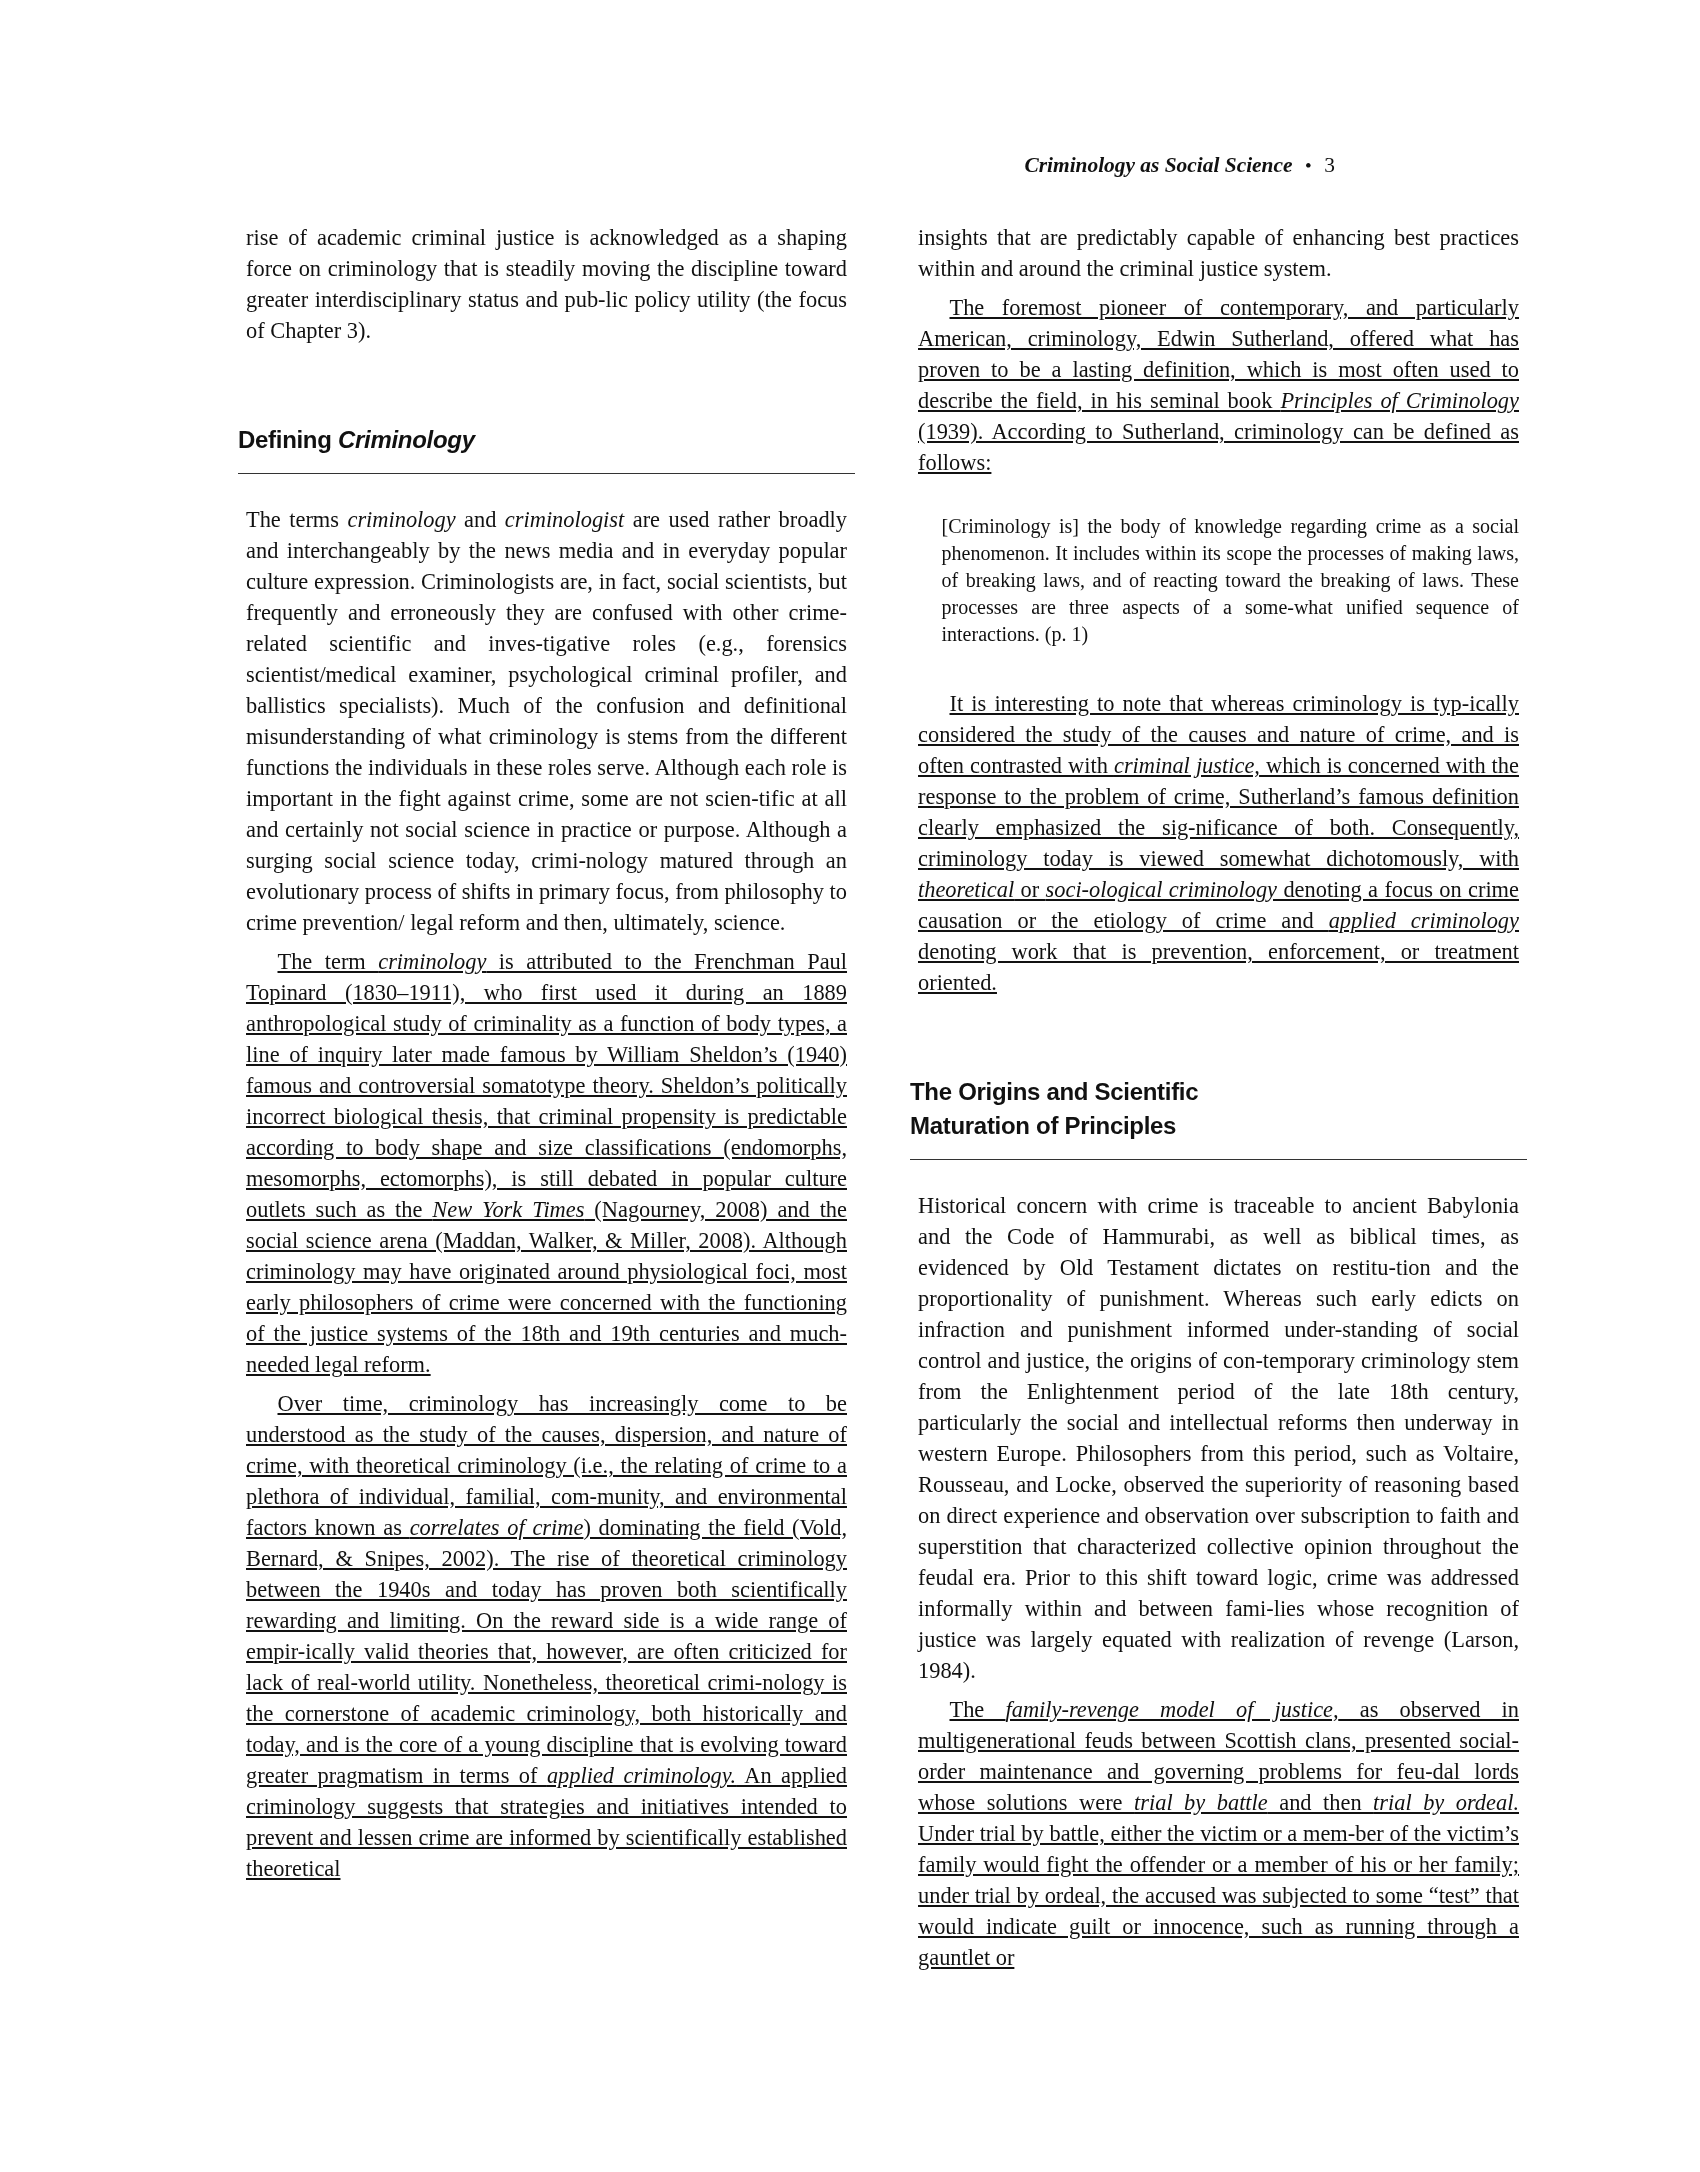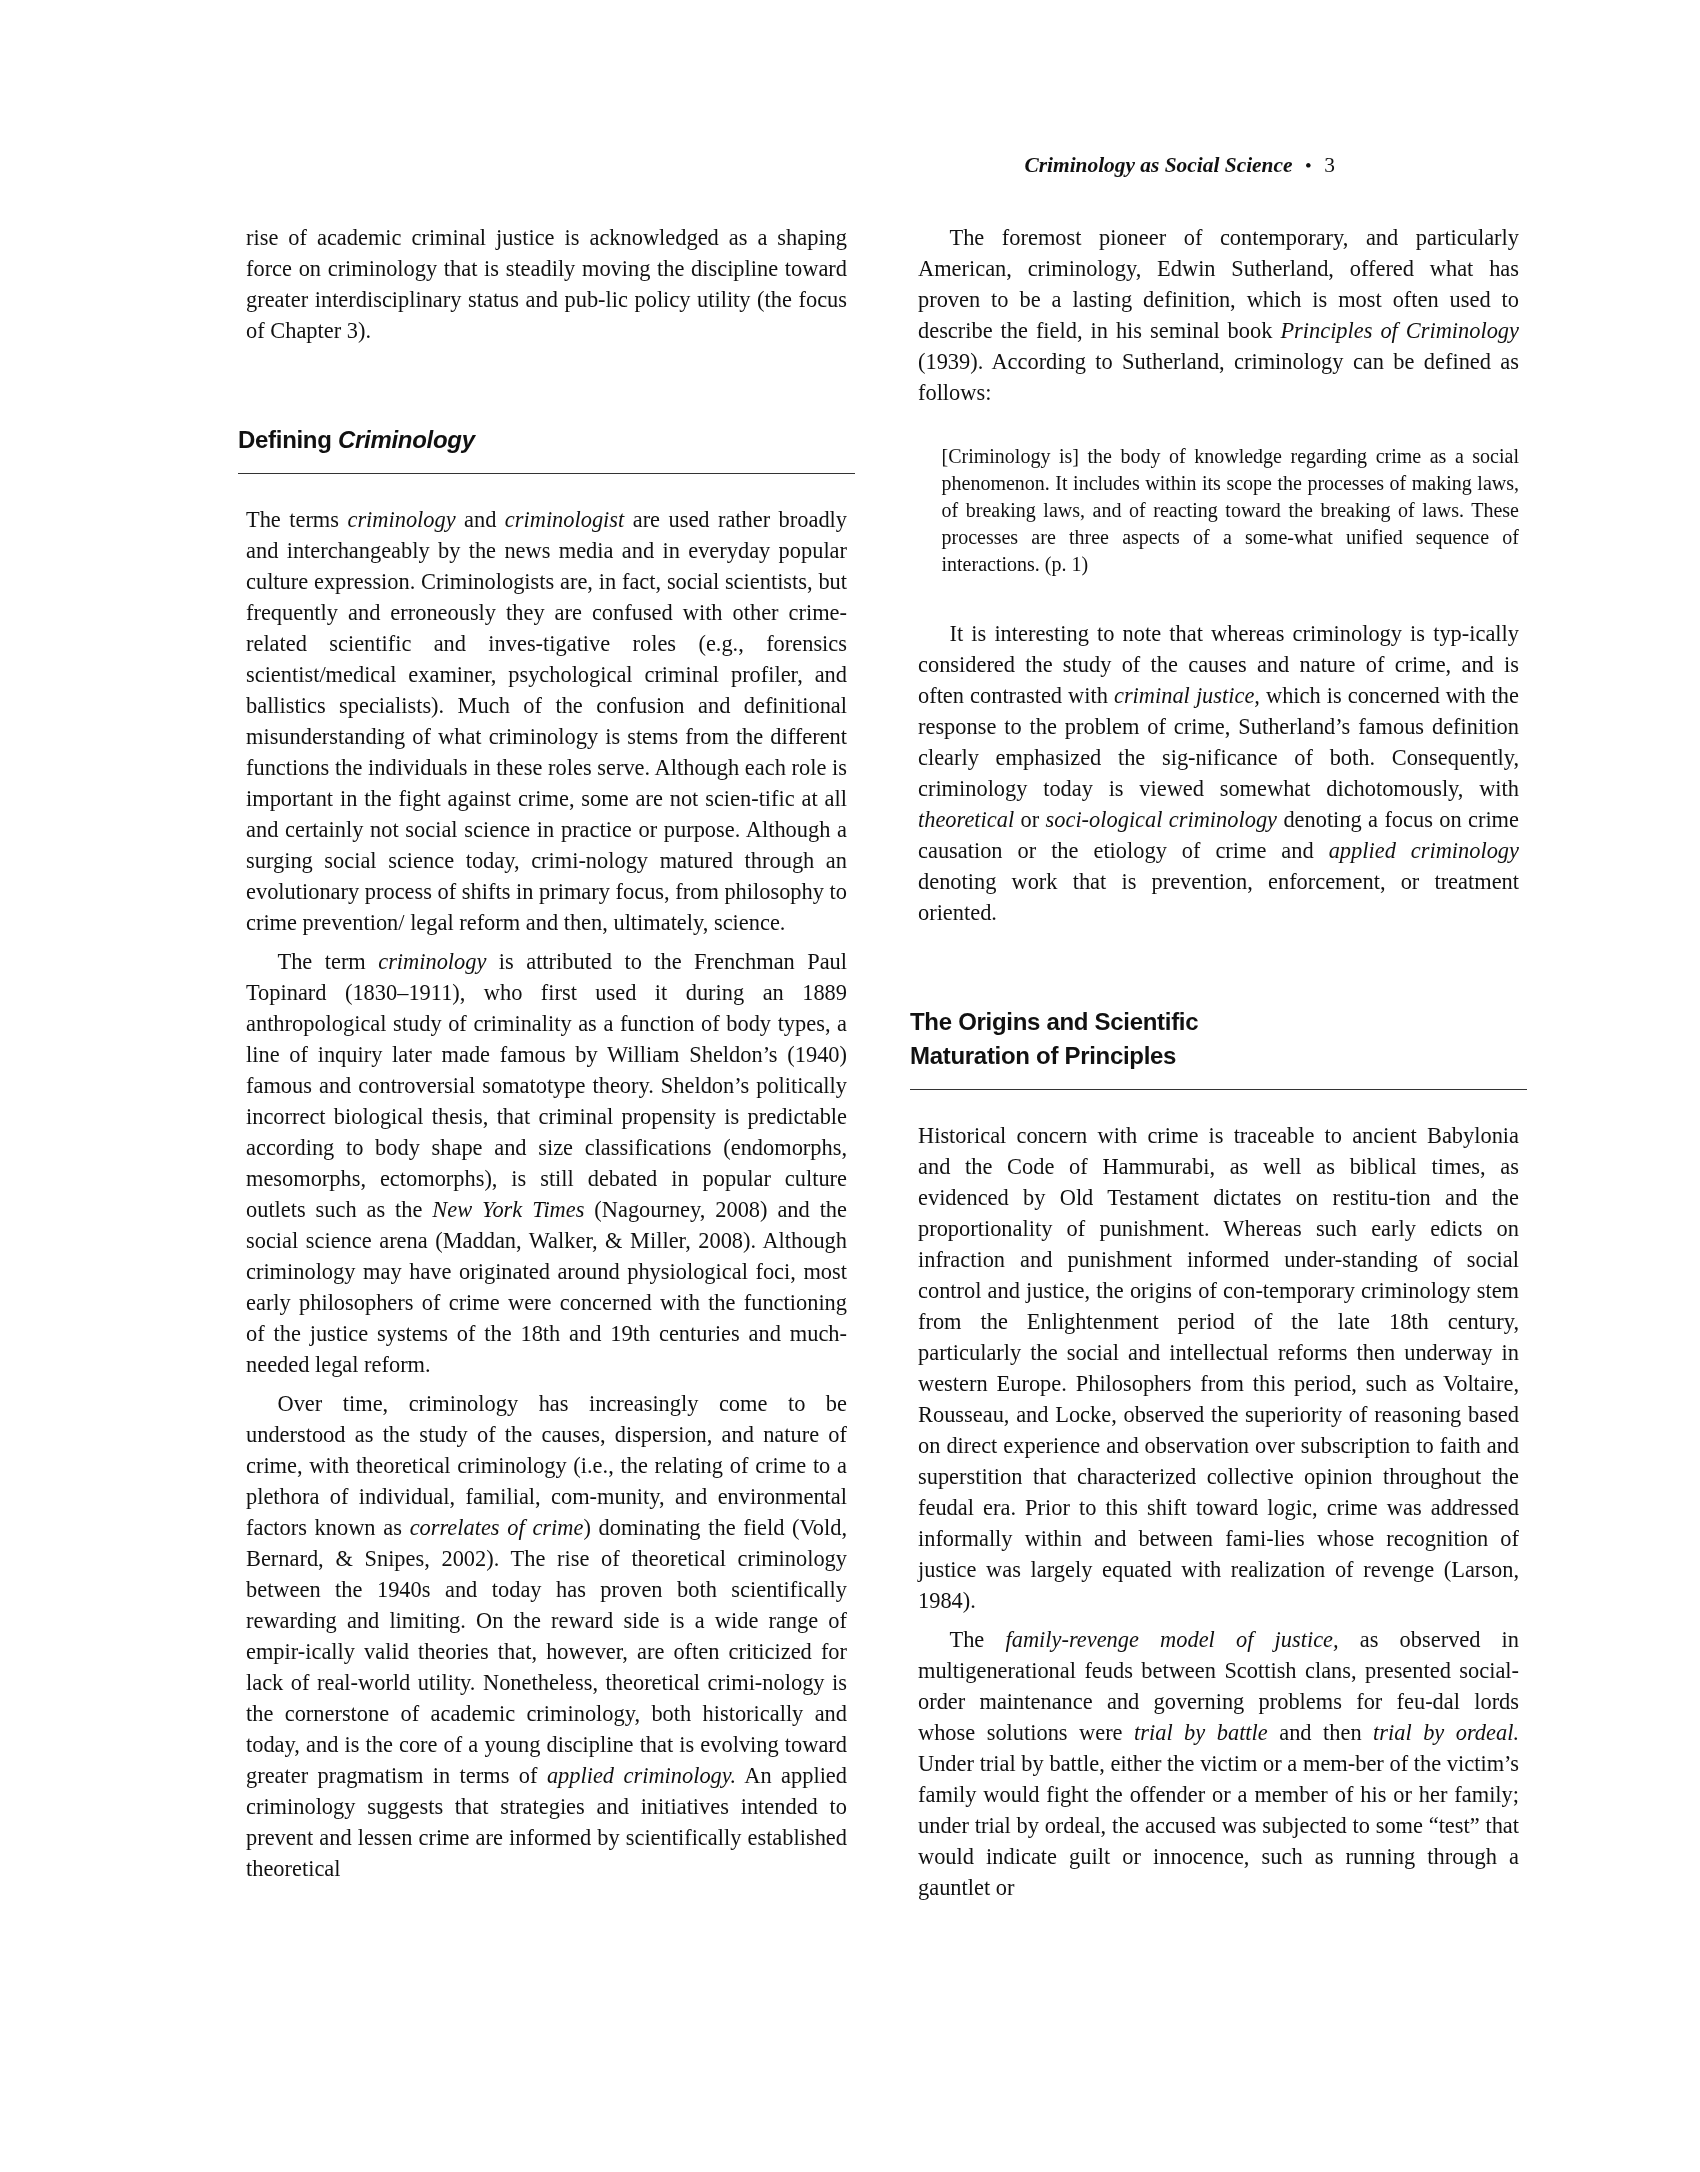--- a/index.html
+++ b/index.html
@@ -68,6 +68,7 @@
   </div>
 
   <div class="col col-right">
+    <p>insights that are predictably capable of enhancing best practices within and around the criminal justice system.</p>
 
     <p class="indent"><span>The foremost pioneer of contemporary, and particularly American, criminology, Edwin Sutherland, offered what has proven to be a lasting definition, which is most often used to describe the field, in his seminal book </span><em>Principles of Criminology</em><span> (1939). According to Sutherland, criminology can be defined as follows:</span></p>
 

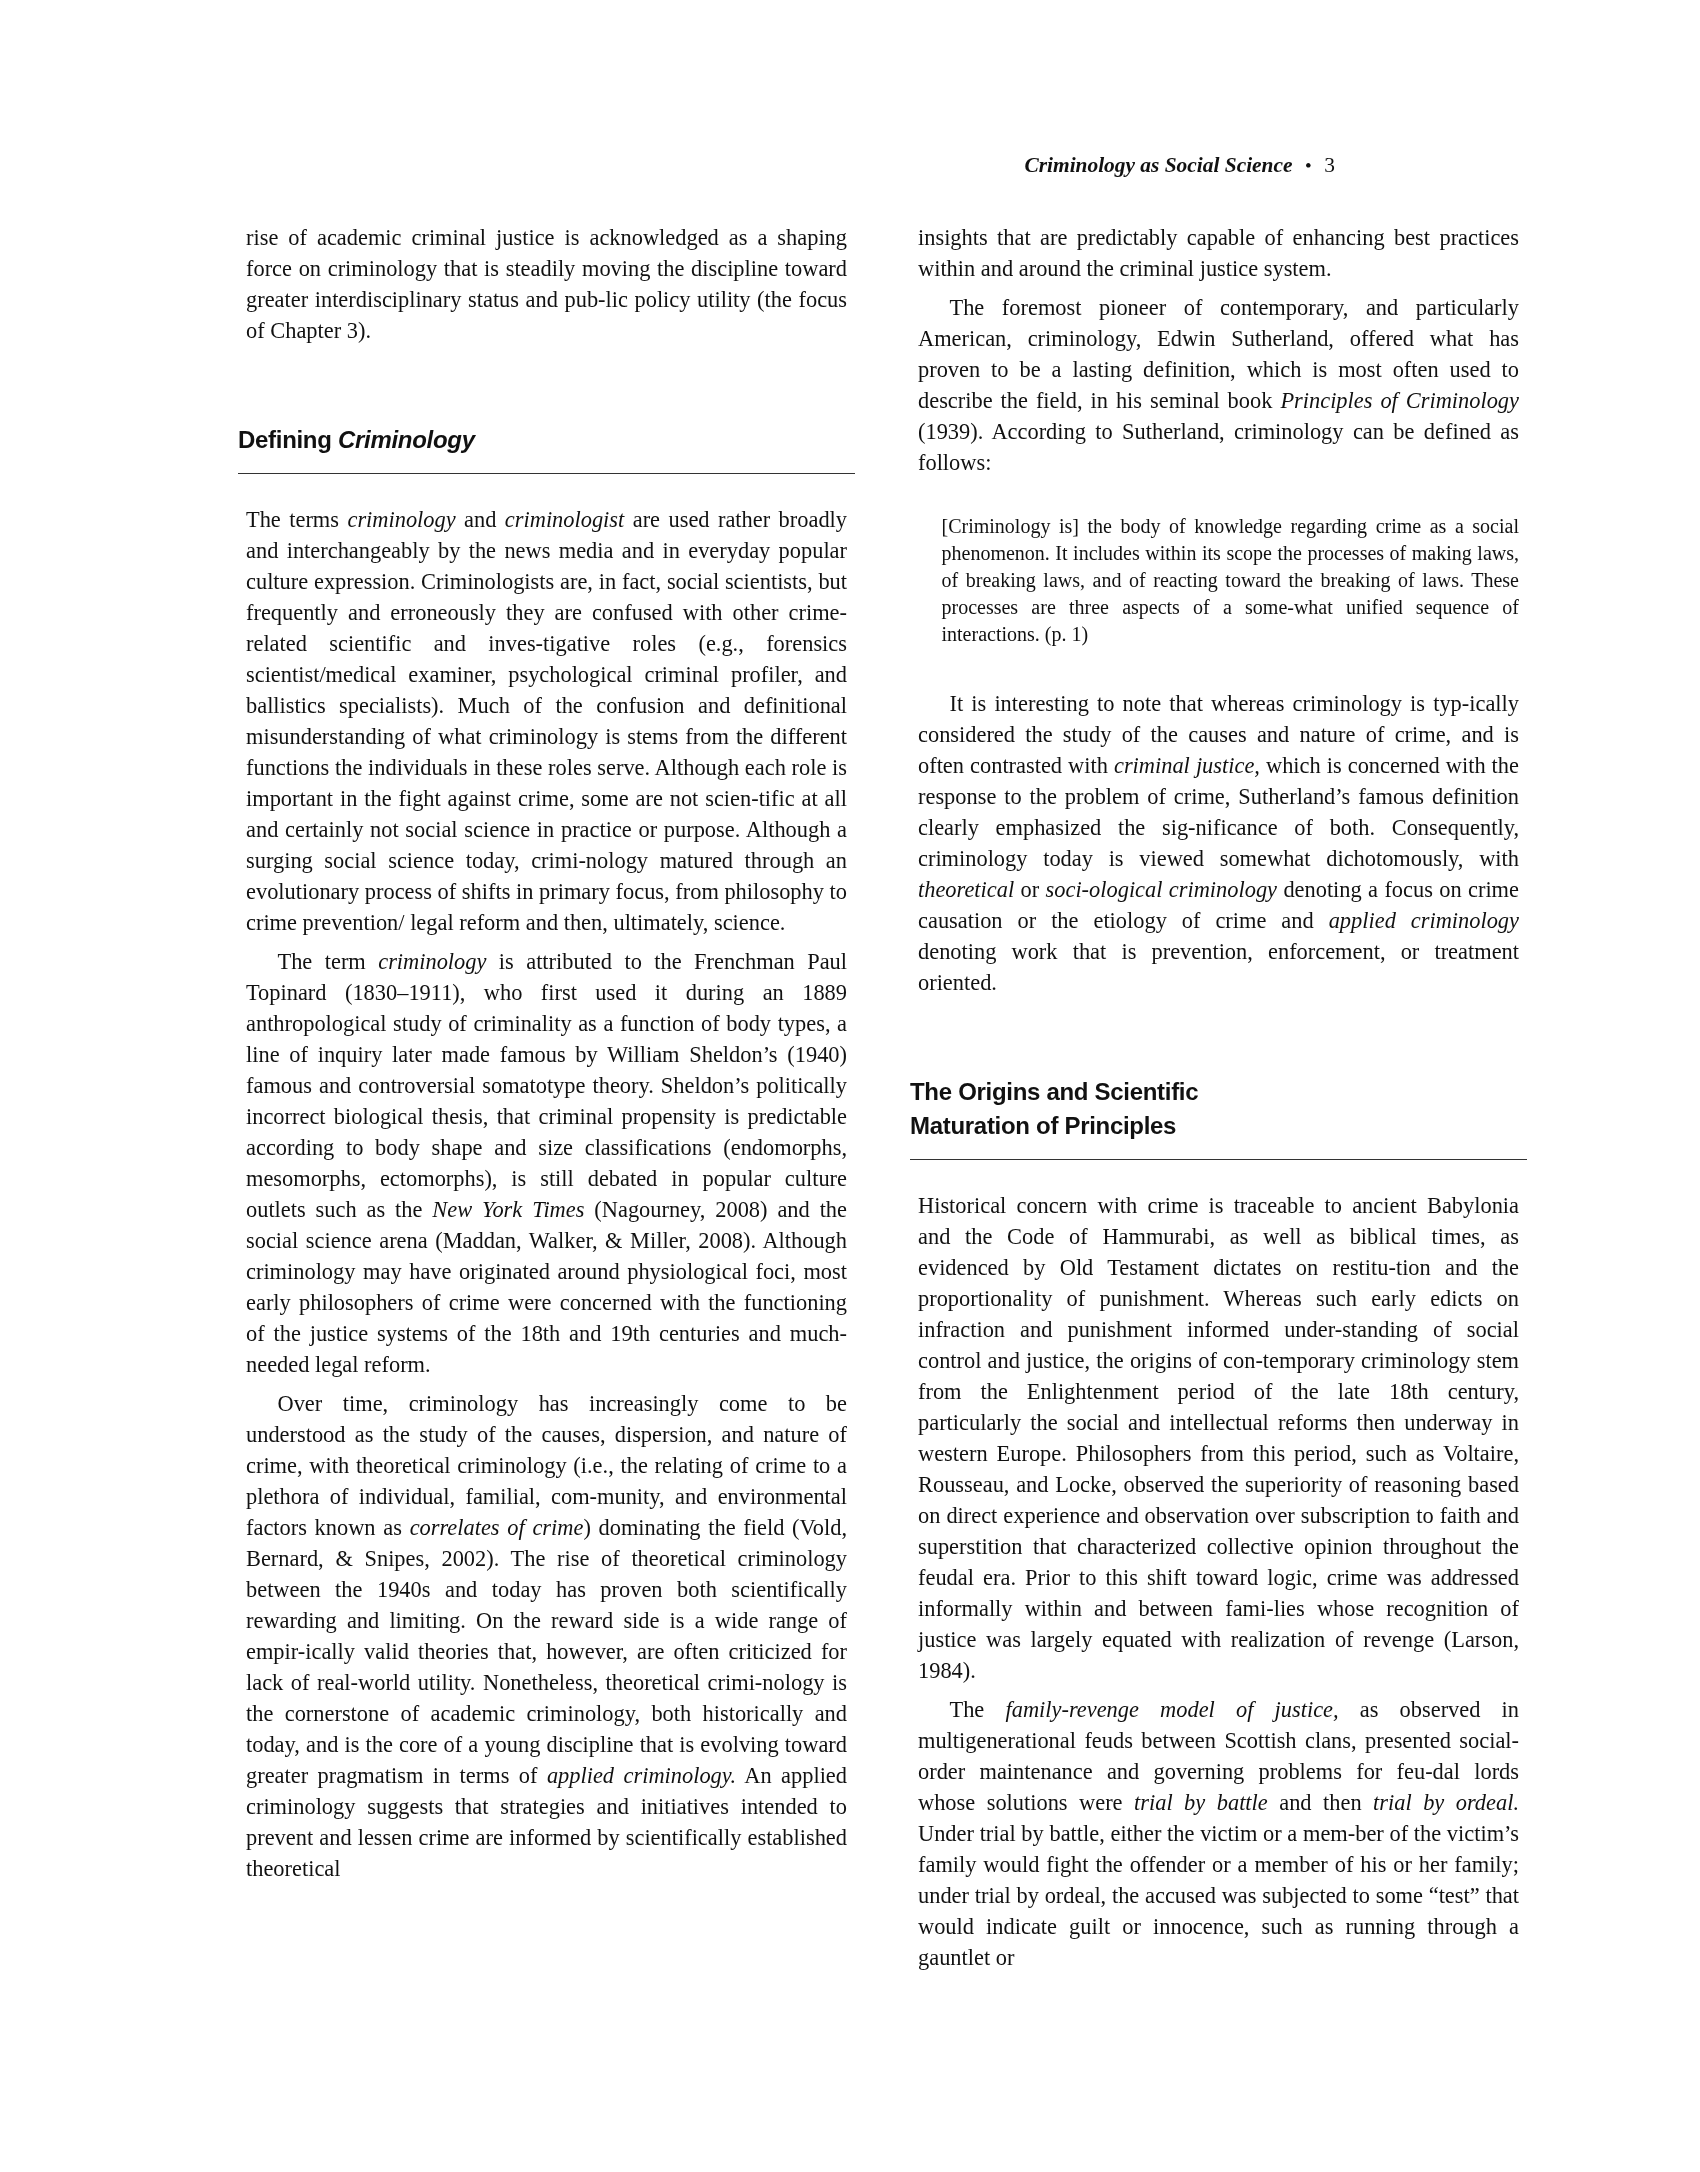--- a/index.html
+++ b/index.html
@@ -21,7 +21,7 @@
   .col-left { left: 238px; }
   .col-right { left: 910px; }
   p { margin: 8px; }
-  p.indent { text-indent: 31.5px; }
+  p.indent { text-indent: 31.5px; text-decoration: underline; }
   h2.section-heading {
     font-family: "Liberation Sans", sans-serif; font-weight: bold;
     font-size: 24px; line-height: 34px; margin: 0; letter-spacing: -0.3px;

